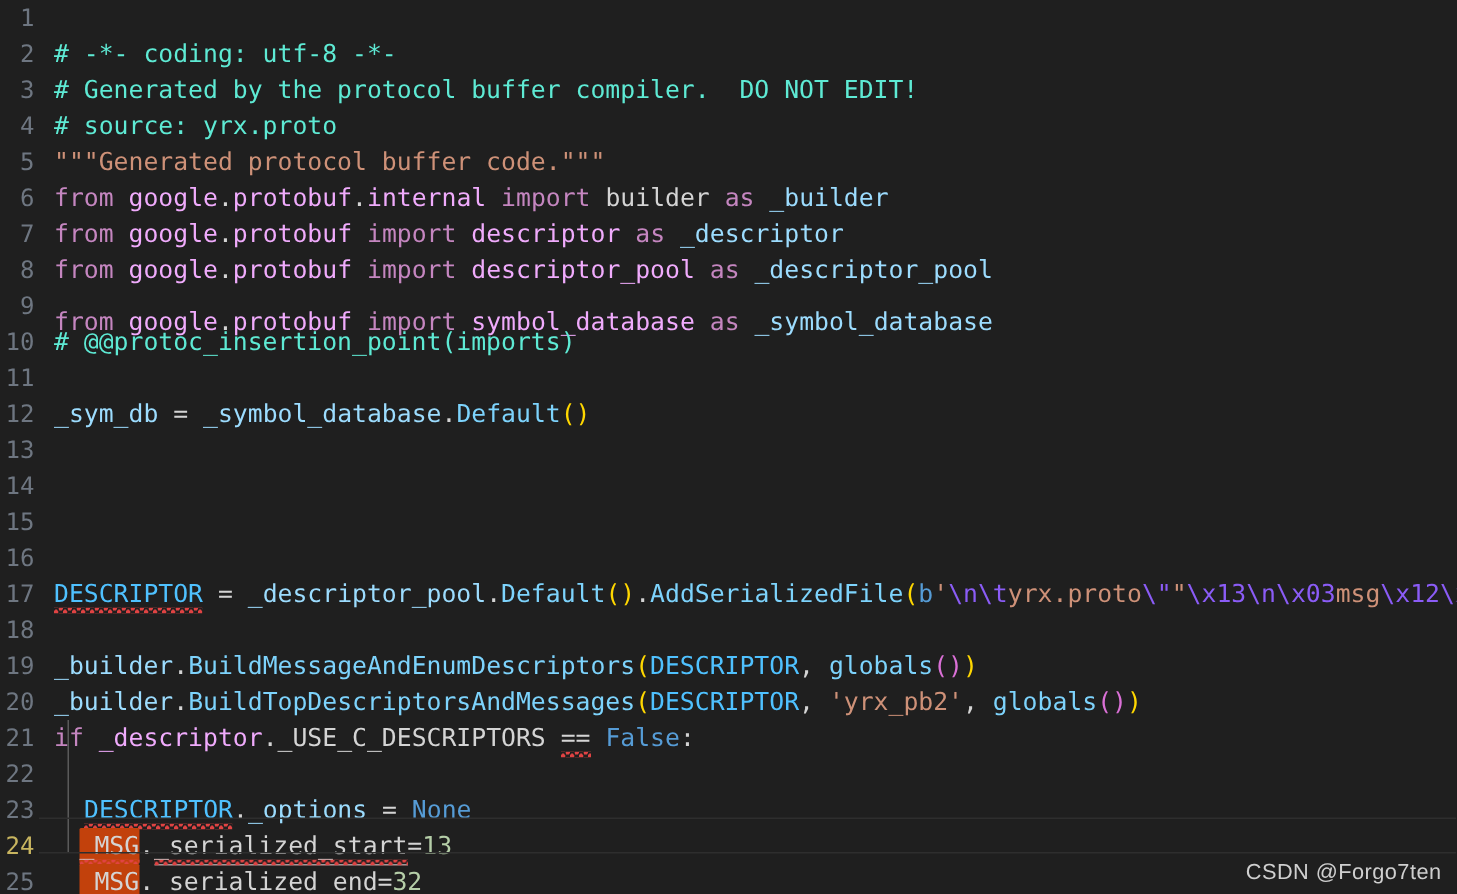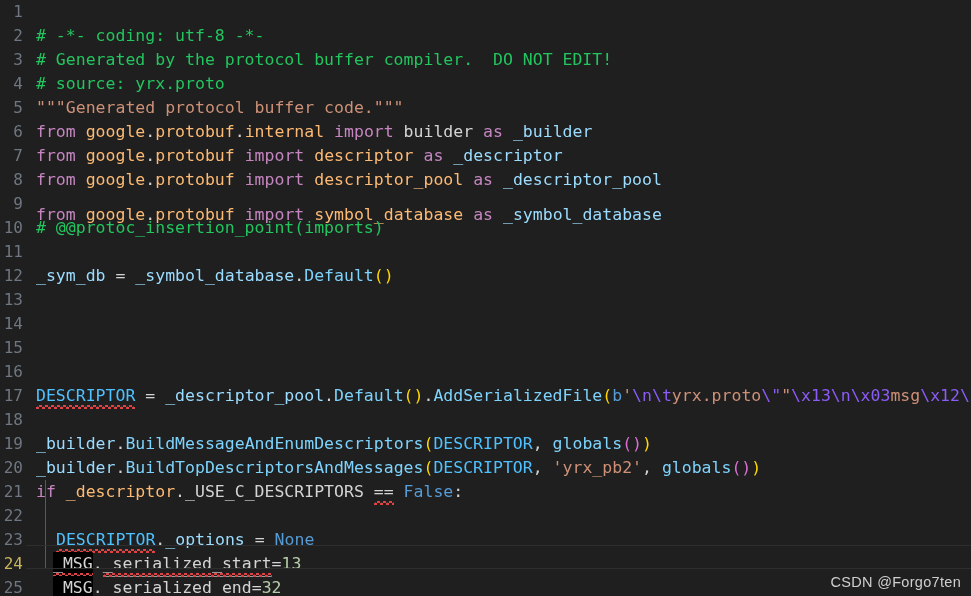--- a/index.html
+++ b/index.html
@@ -134,7 +134,7 @@
   }
 
   
-  .t-comment  { color: #22c55e; }
+  .t-comment  { color: #5eead4; }
   .t-kw       { color: #C586C0; }
   .t-kw2      { color: #569CD6; }
   .t-mod      { color: #fdba74; }

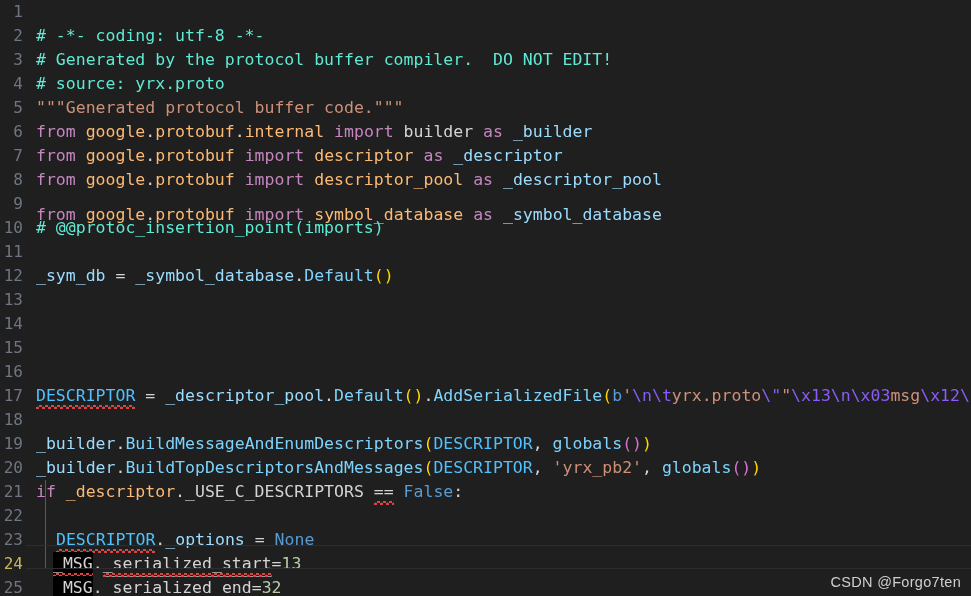--- a/index.html
+++ b/index.html
@@ -137,7 +137,7 @@
   .t-comment  { color: #5eead4; }
   .t-kw       { color: #C586C0; }
   .t-kw2      { color: #569CD6; }
-  .t-mod      { color: #fdba74; }
+  .t-mod      { color: #f0abfc; }
   .t-var      { color: #9CDCFE; }
   .t-plain    { color: #D4D4D4; }
   .t-func     { color: #7dd3fc; }

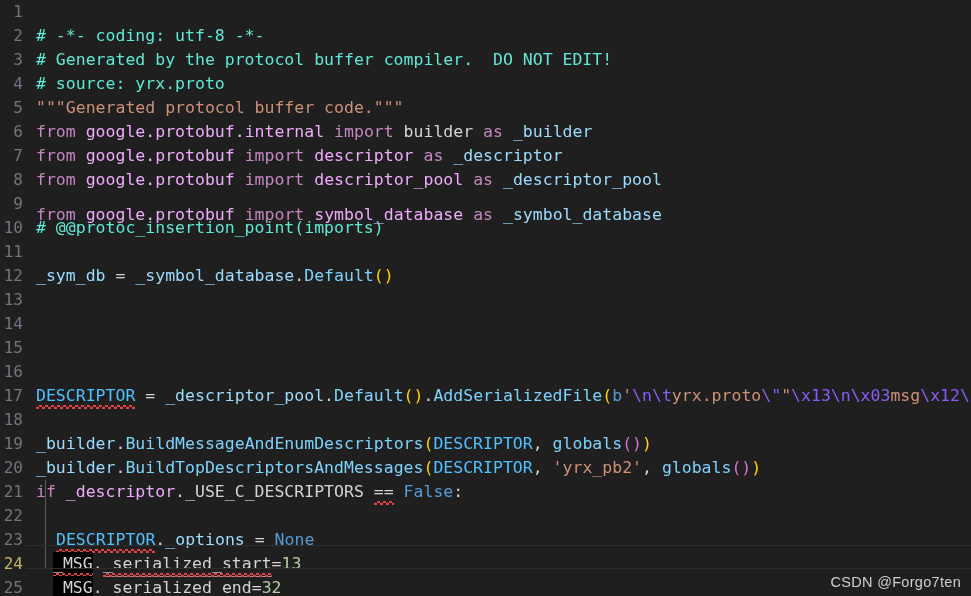--- a/index.html
+++ b/index.html
@@ -104,7 +104,7 @@
 
   
   .hl {
-    background: #000000;
+    background: #c2410c;
     border-radius: 1px;
   }
   .uline {

